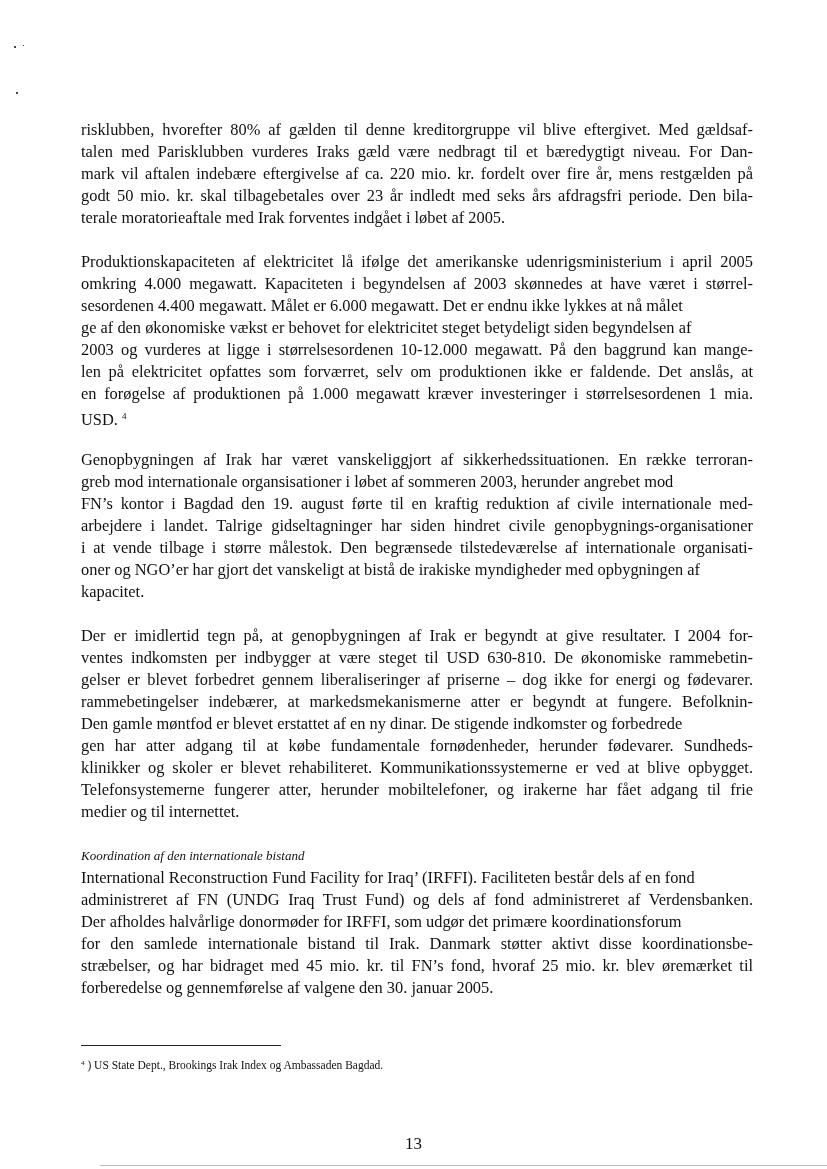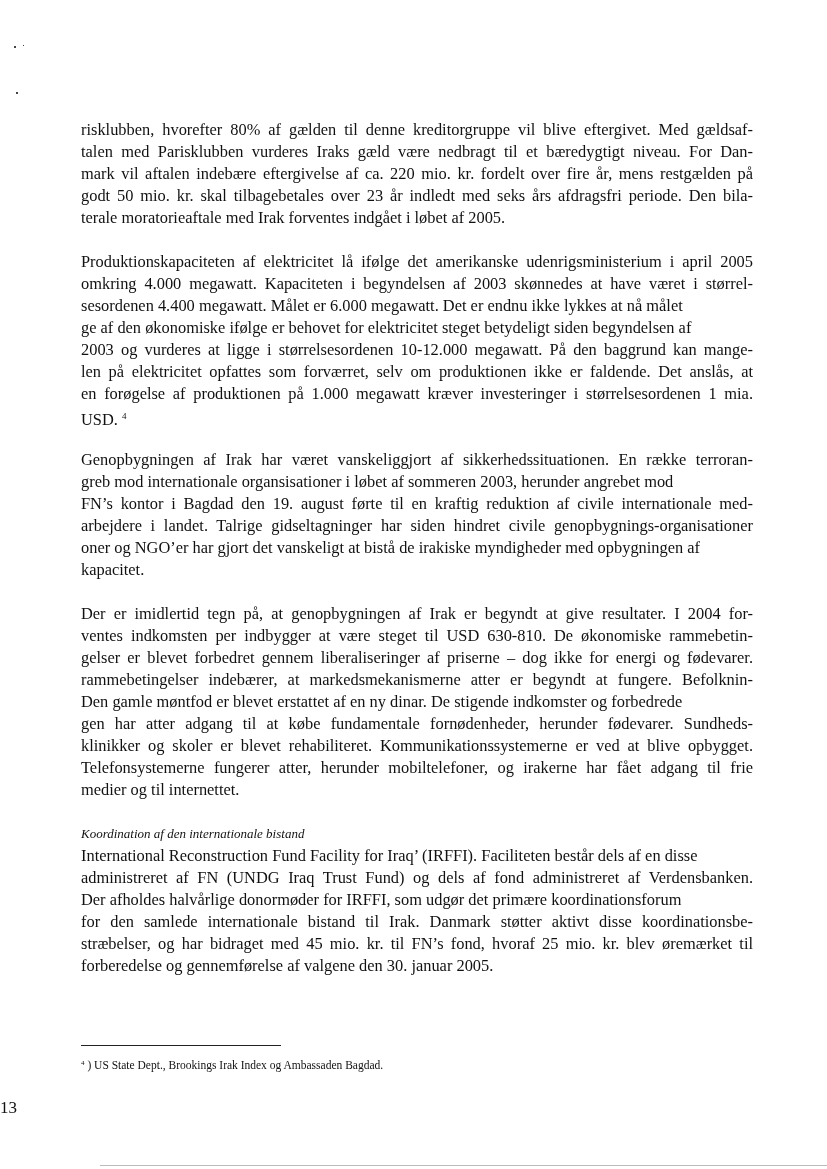--- a/index.html
+++ b/index.html
@@ -41,7 +41,7 @@
       <span class="line just">Produktionskapaciteten af elektricitet lå ifølge det amerikanske udenrigsministerium i april 2005</span>
       <span class="line just">omkring 4.000 megawatt. Kapaciteten i begyndelsen af 2003 skønnedes at have været i størrel-</span>
       <span class="line">sesordenen 4.400 megawatt. Målet er 6.000 megawatt. Det er endnu ikke lykkes at nå målet</span>
-      <span class="line">ge af den økonomiske ifølge er behovet for elektricitet steget betydeligt siden begyndelsen af</span>
+      <span class="line">ge af den økonomiske vækst er behovet for elektricitet steget betydeligt siden begyndelsen af</span>
       <span class="line just">2003 og vurderes at ligge i størrelsesordenen 10-12.000 megawatt. På den baggrund kan mange-</span>
       <span class="line just">len på elektricitet opfattes som forværret, selv om produktionen ikke er faldende. Det anslås, at</span>
       <span class="line just">en forøgelse af produktionen på 1.000 megawatt kræver investeringer i størrelsesordenen 1 mia.</span>

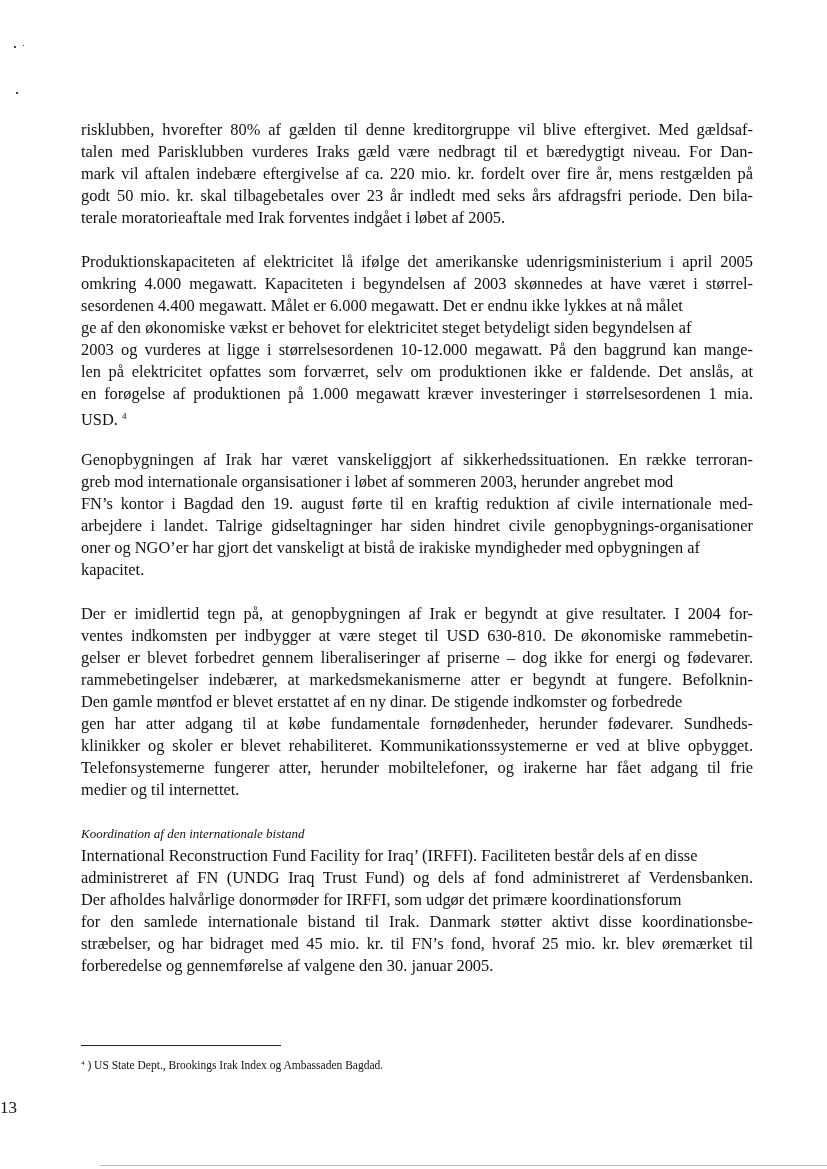--- a/index.html
+++ b/index.html
@@ -53,6 +53,7 @@
       <span class="line">greb mod internationale organsisationer i løbet af sommeren 2003, herunder angrebet mod</span>
       <span class="line just">FN’s kontor i Bagdad den 19. august førte til en kraftig reduktion af civile internationale med-</span>
       <span class="line just">arbejdere i landet. Talrige gidseltagninger har siden hindret civile genopbygnings-organisationer</span>
+      <span class="line just">i at vende tilbage i større målestok. Den begrænsede tilstedeværelse af internationale organisati-</span>
       <span class="line">oner og NGO’er har gjort det vanskeligt at bistå de irakiske myndigheder med opbygningen af</span>
       <span class="line">kapacitet.</span>
     </p>

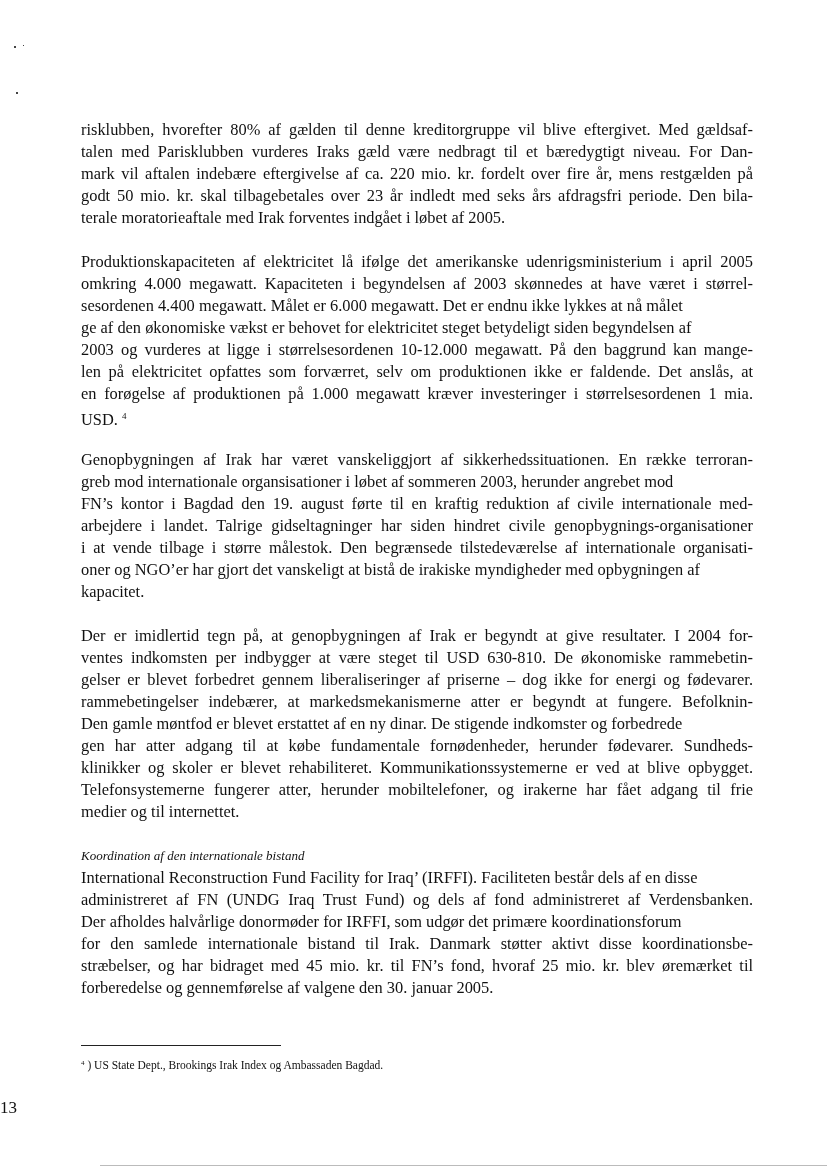--- a/index.html
+++ b/index.html
@@ -72,7 +72,7 @@
 
     <div class="para">
       <span class="heading">Koordination af den internationale bistand</span>
-      <span class="line">International Reconstruction Fund Facility for Iraq’ (IRFFI). Faciliteten består dels af en disse</span>
+      <span class="line">International Reconstruction Fund Facility for Iraq’ (IRFFI). Faciliteten består dels af en fond</span>
       <span class="line just">administreret af FN (UNDG Iraq Trust Fund) og dels af fond administreret af Verdensbanken.</span>
       <span class="line">Der afholdes halvårlige donormøder for IRFFI, som udgør det primære koordinationsforum</span>
       <span class="line just">for den samlede internationale bistand til Irak. Danmark støtter aktivt disse koordinationsbe-</span>

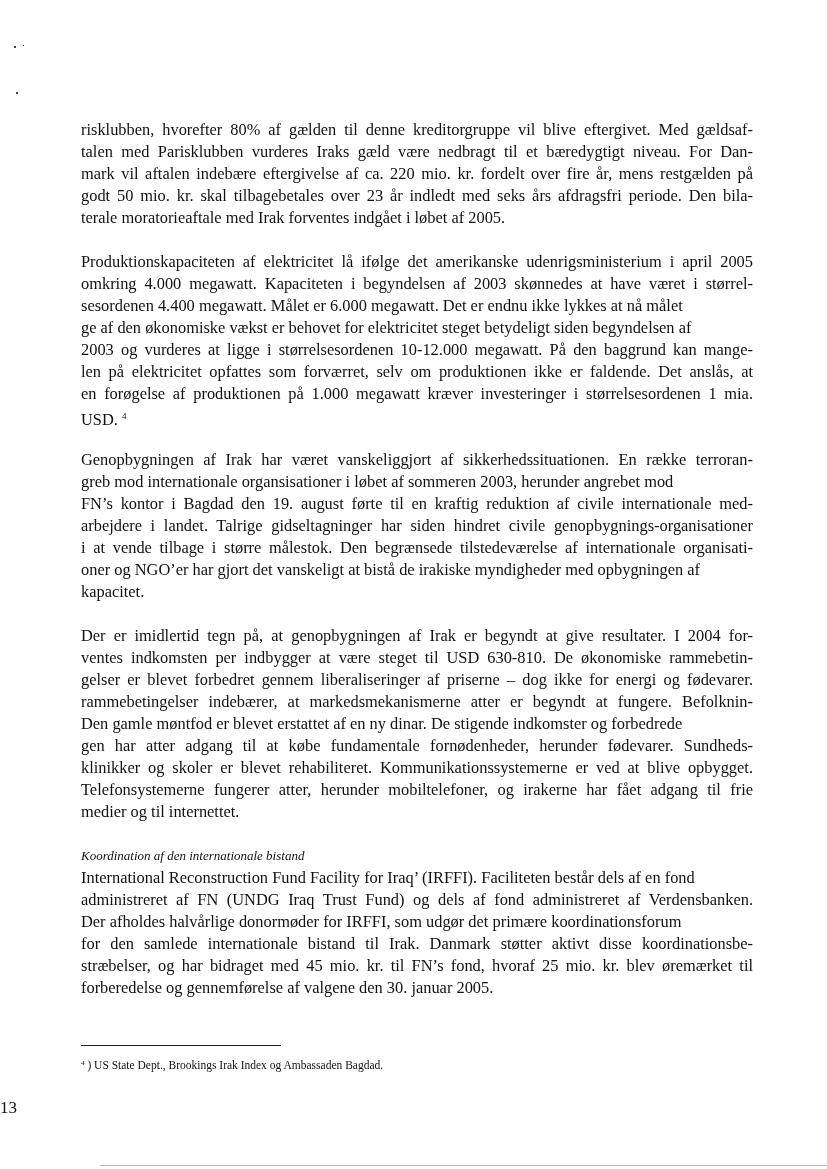--- a/index.html
+++ b/index.html
@@ -16,7 +16,7 @@
   .fn-rule { position: absolute; left: 81px; top: 1045px; width: 200px; height: 1px; background: #222; }
   .footnote { position: absolute; left: 81px; top: 1055px; font-size: 11.5px; line-height: 16px; }
   .footnote sup { font-size: 7px; vertical-align: 4px; }
-  .page-number { position: absolute; left: 0; width: 827px; top: 1098px; text-align: left; font-size: 17px; }
+  .page-number { position: absolute; left: 0; width: 827px; top: 1134px; text-align: center; font-size: 17px; }
   .bottom-rule { position: absolute; left: 100px; top: 1165px; width: 727px; height: 1px; background: #bbb; }
 </style>
 </head>

